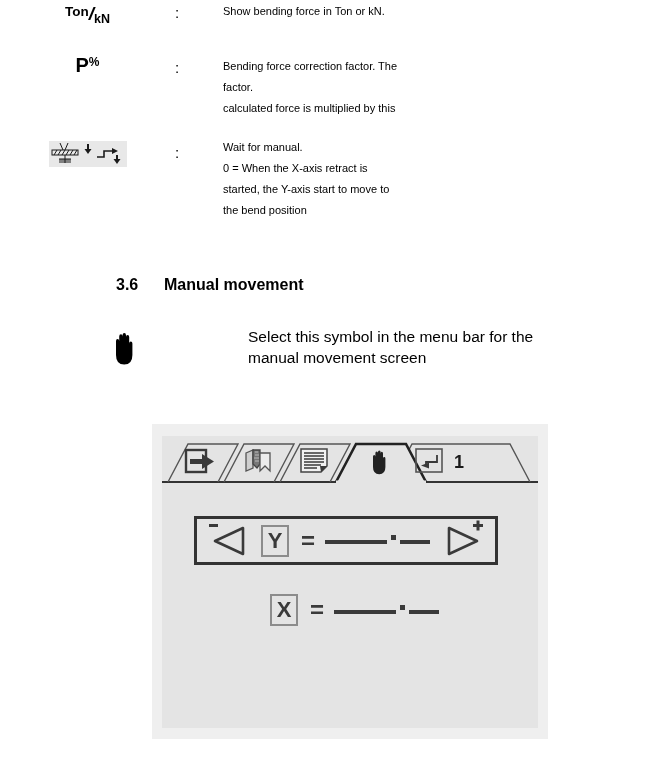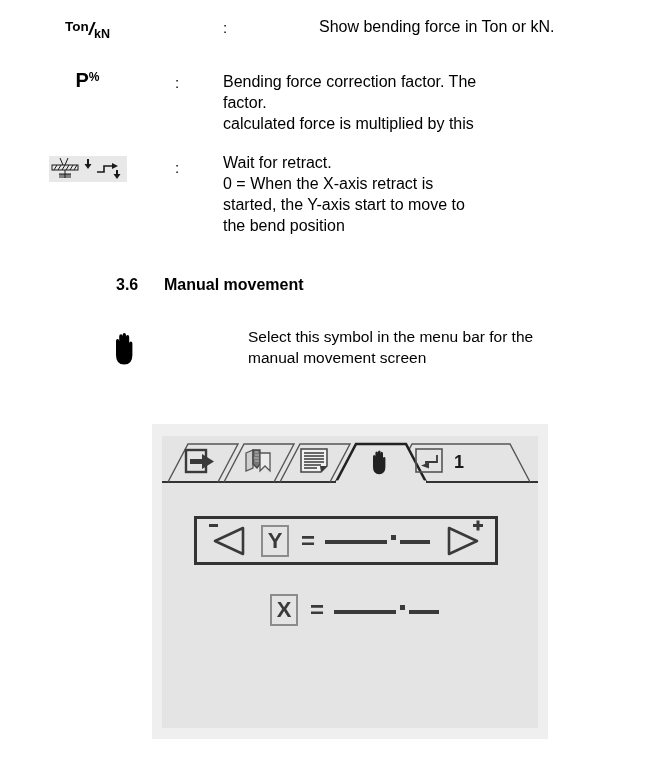--- a/index.html
+++ b/index.html
@@ -222,7 +222,7 @@
 
 <div class="legend">
 
-  <div class="legend-row" style="margin-top:16px;gap:48px;">
+  <div class="legend-row" style="margin-top:1px;">
     <div class="legend-sym">
       <span class="ton-kn"><span class="t-main">Ton</span><span class="t-slash">/</span><span class="t-sub">kN</span></span>
     </div>

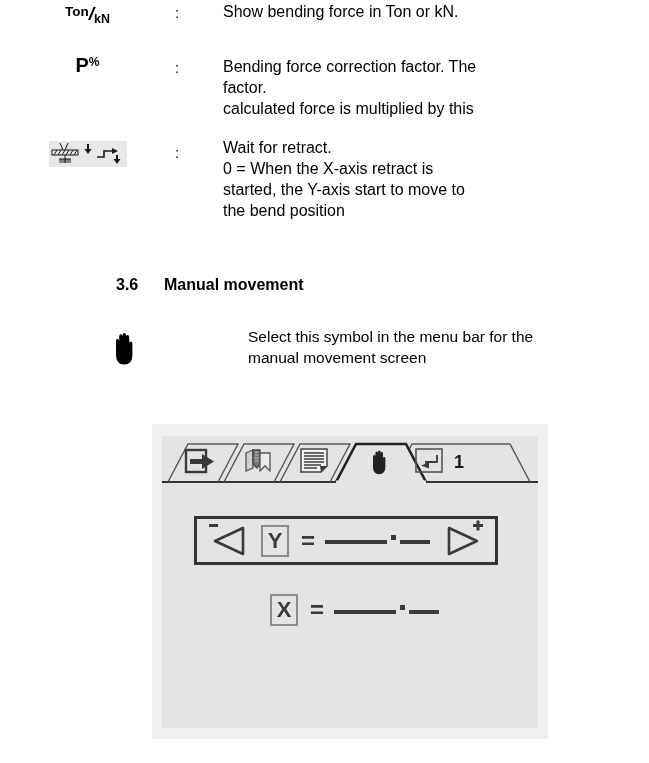--- a/index.html
+++ b/index.html
@@ -44,7 +44,7 @@
   }
   .legend-desc {
     flex: 1 1 auto;
-    font-size: 16px;
+    font-size: 11px;
     line-height: 21px;
     padding-right: 36px;
   }

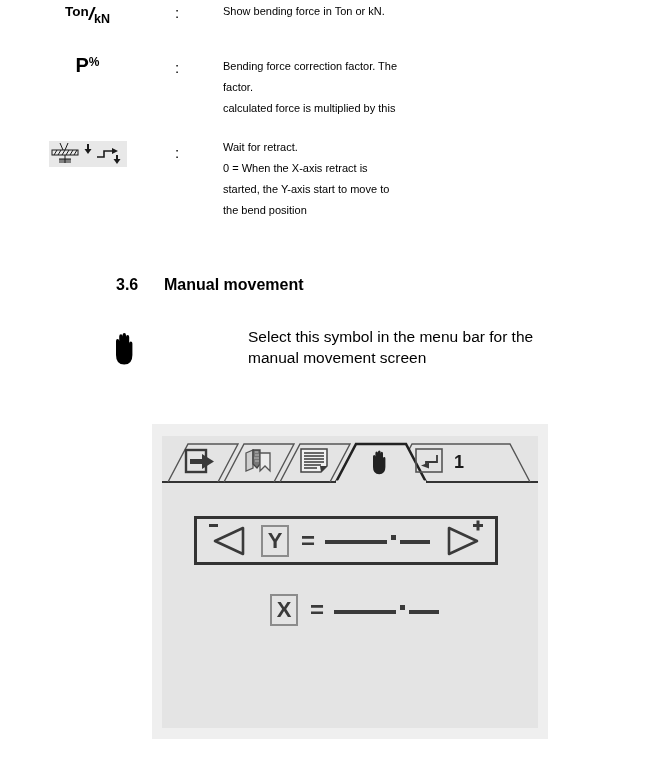--- a/index.html
+++ b/index.html
@@ -280,7 +280,7 @@
     </div>
     <div class="legend-colon" style="padding-top:6px;">:</div>
     <div class="legend-desc">
-      <div>Wait for retract.</div>
+      <div>Wait for manual.</div>
       <div>0 = When the X-axis retract is</div>
       <div>started, the Y-axis start to move to</div>
       <div>the bend position</div>

